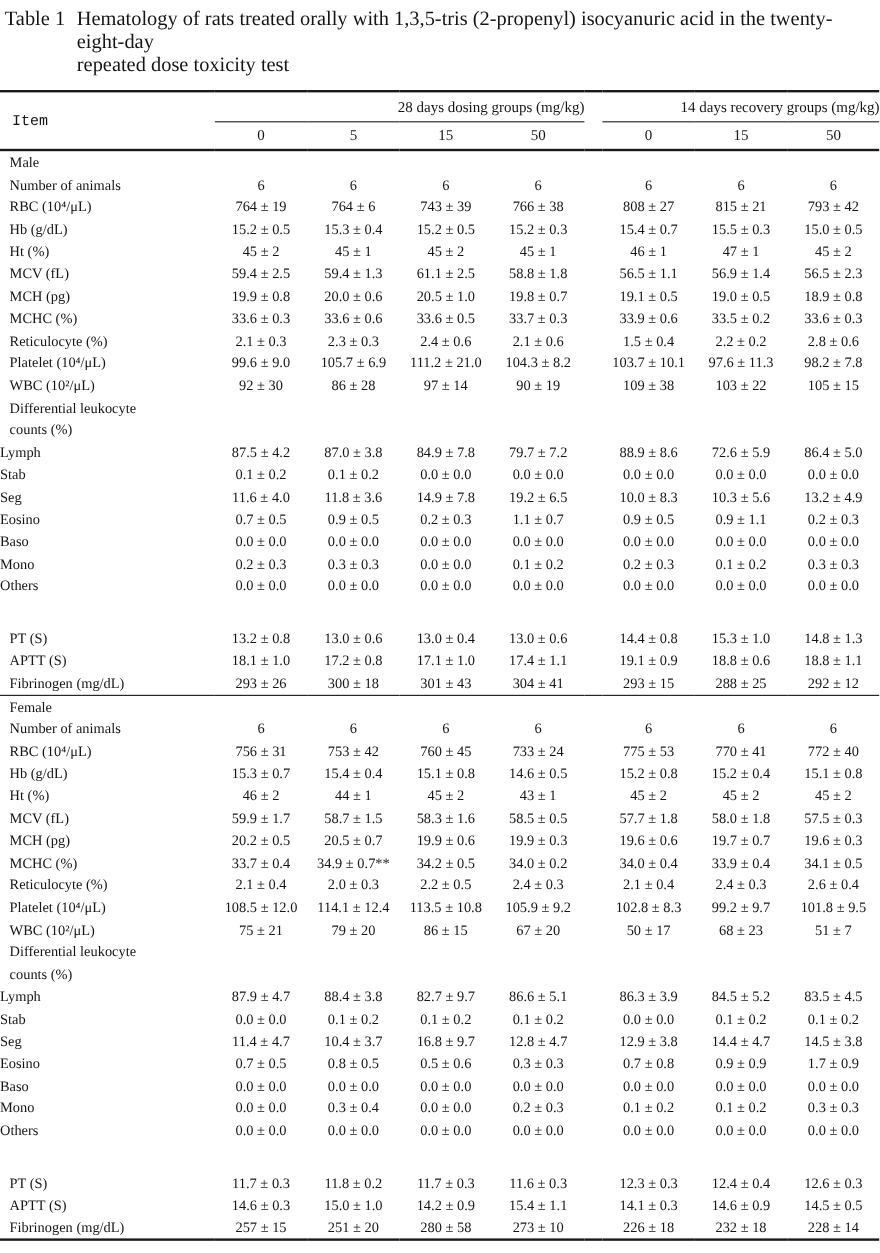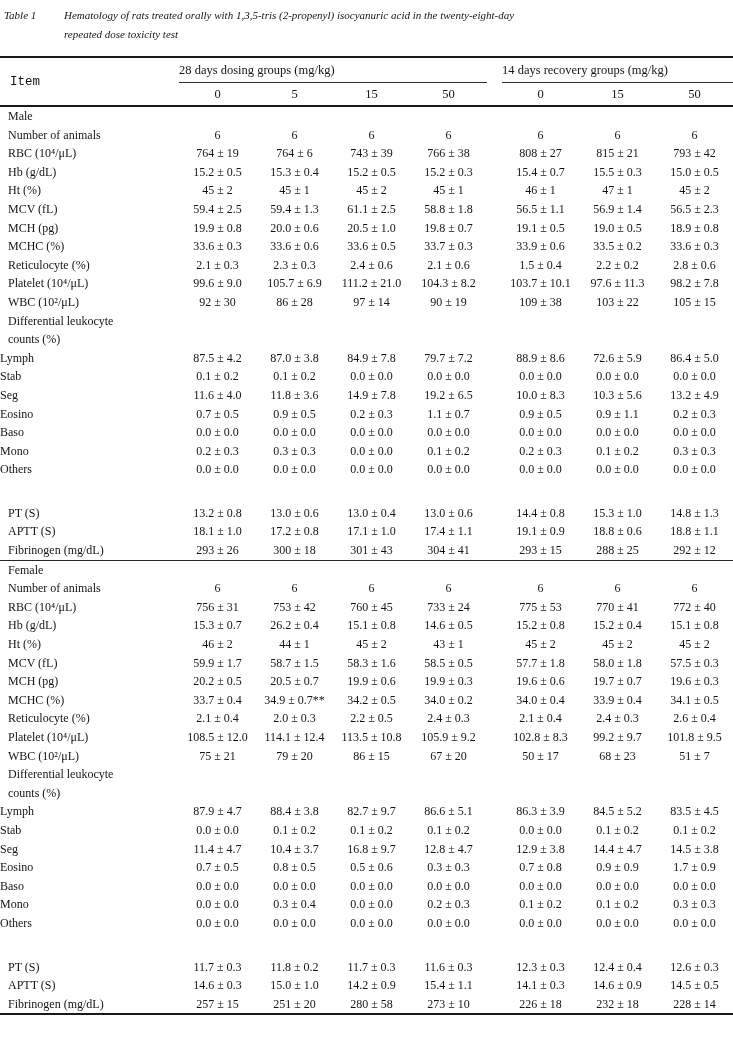--- a/index.html
+++ b/index.html
@@ -12,7 +12,7 @@
   .page { position:relative; width:733px; height:1044px; overflow:hidden; background:#fff; }
 
   
-  .caption { display:flex; padding:6px 2px 0 4px; font-size:11px; line-height:19px;font-style:italic; }
+  .caption { display:flex; padding:6px 2px 0 4px; font-size:17px; line-height:19px; }
   .cap-tag { flex:0 0 60px; }
   .cap-text { flex:1; }
 

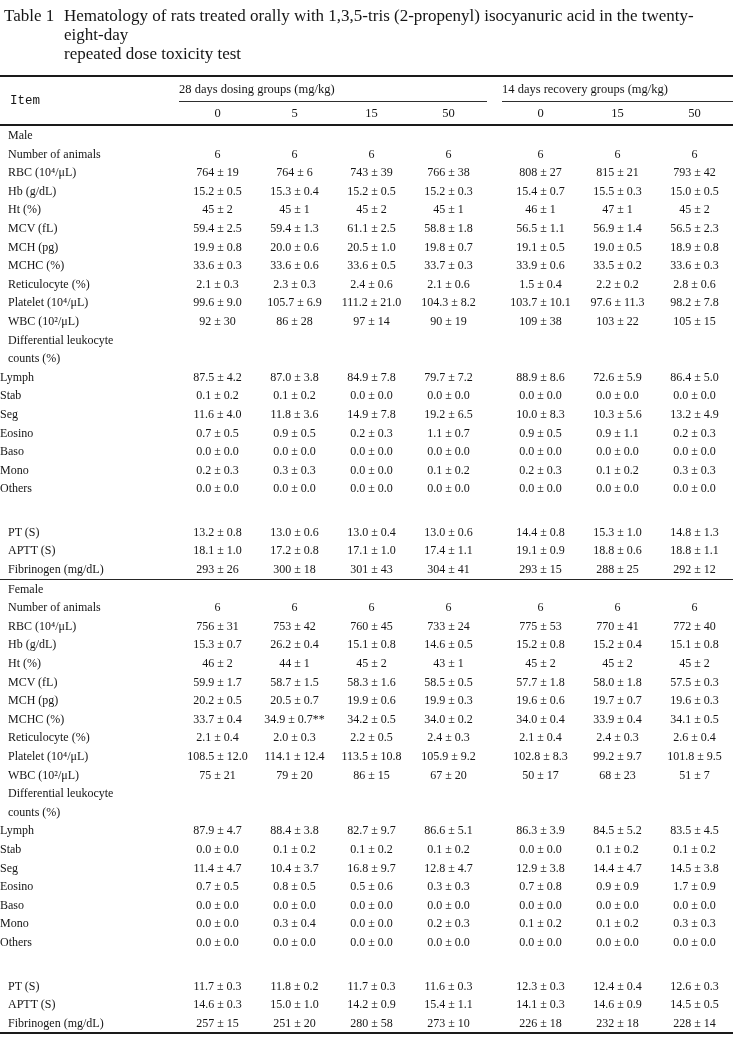--- a/index.html
+++ b/index.html
@@ -22,7 +22,7 @@
   th { font-weight:normal; padding:0; }
   thead th { border-bottom:2px solid #1a1a1a; font-size:12.5px; }
   .item-head { text-align:left; padding-left:10px; vertical-align:middle;font-family:Liberation Mono, monospace; }
-  .group-head { border-bottom:1.5px solid #2e2e2e; height:24px; vertical-align:middle; text-align:left; }
+  .group-head { border-bottom:1.5px solid #2e2e2e; height:24px; vertical-align:middle; text-align:right; }
   .dose-row th { height:22px; text-align:center; }
 
   tbody td { font-size:12px; height:18.6px; line-height:18.6px; padding:0;

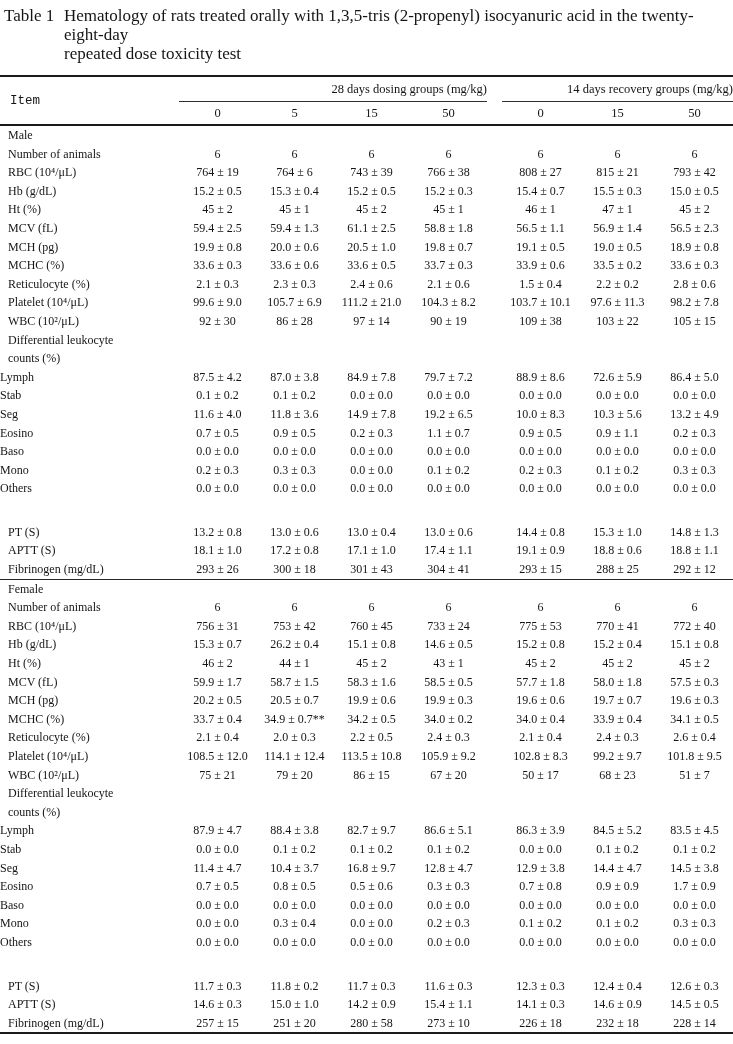--- a/index.html
+++ b/index.html
@@ -358,7 +358,7 @@
         <tr>
           <td class="item ind1">Hb (g/dL)</td>
           <td class="val">15.3 ± 0.7</td>
-          <td class="val">26.2 ± 0.4</td>
+          <td class="val">15.4 ± 0.4</td>
           <td class="val">15.1 ± 0.8</td>
           <td class="val">14.6 ± 0.5</td>
           <td></td>

